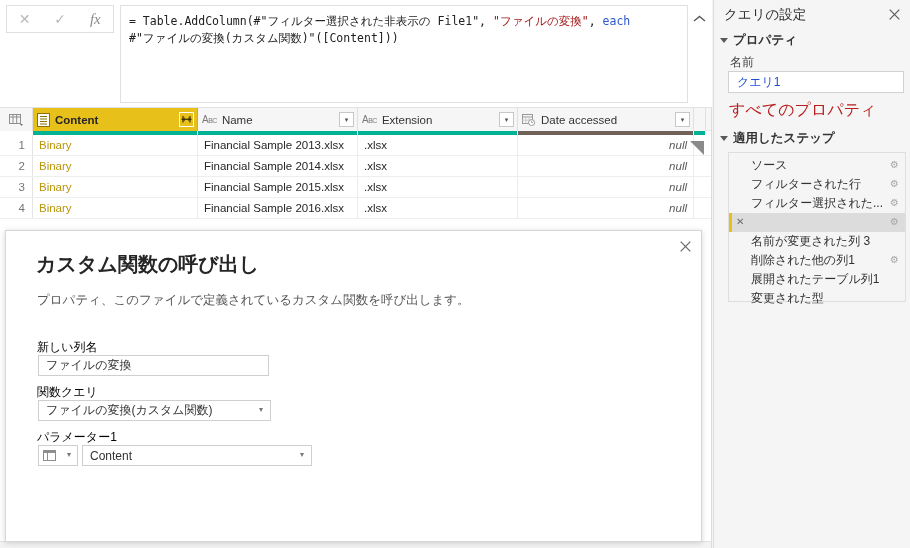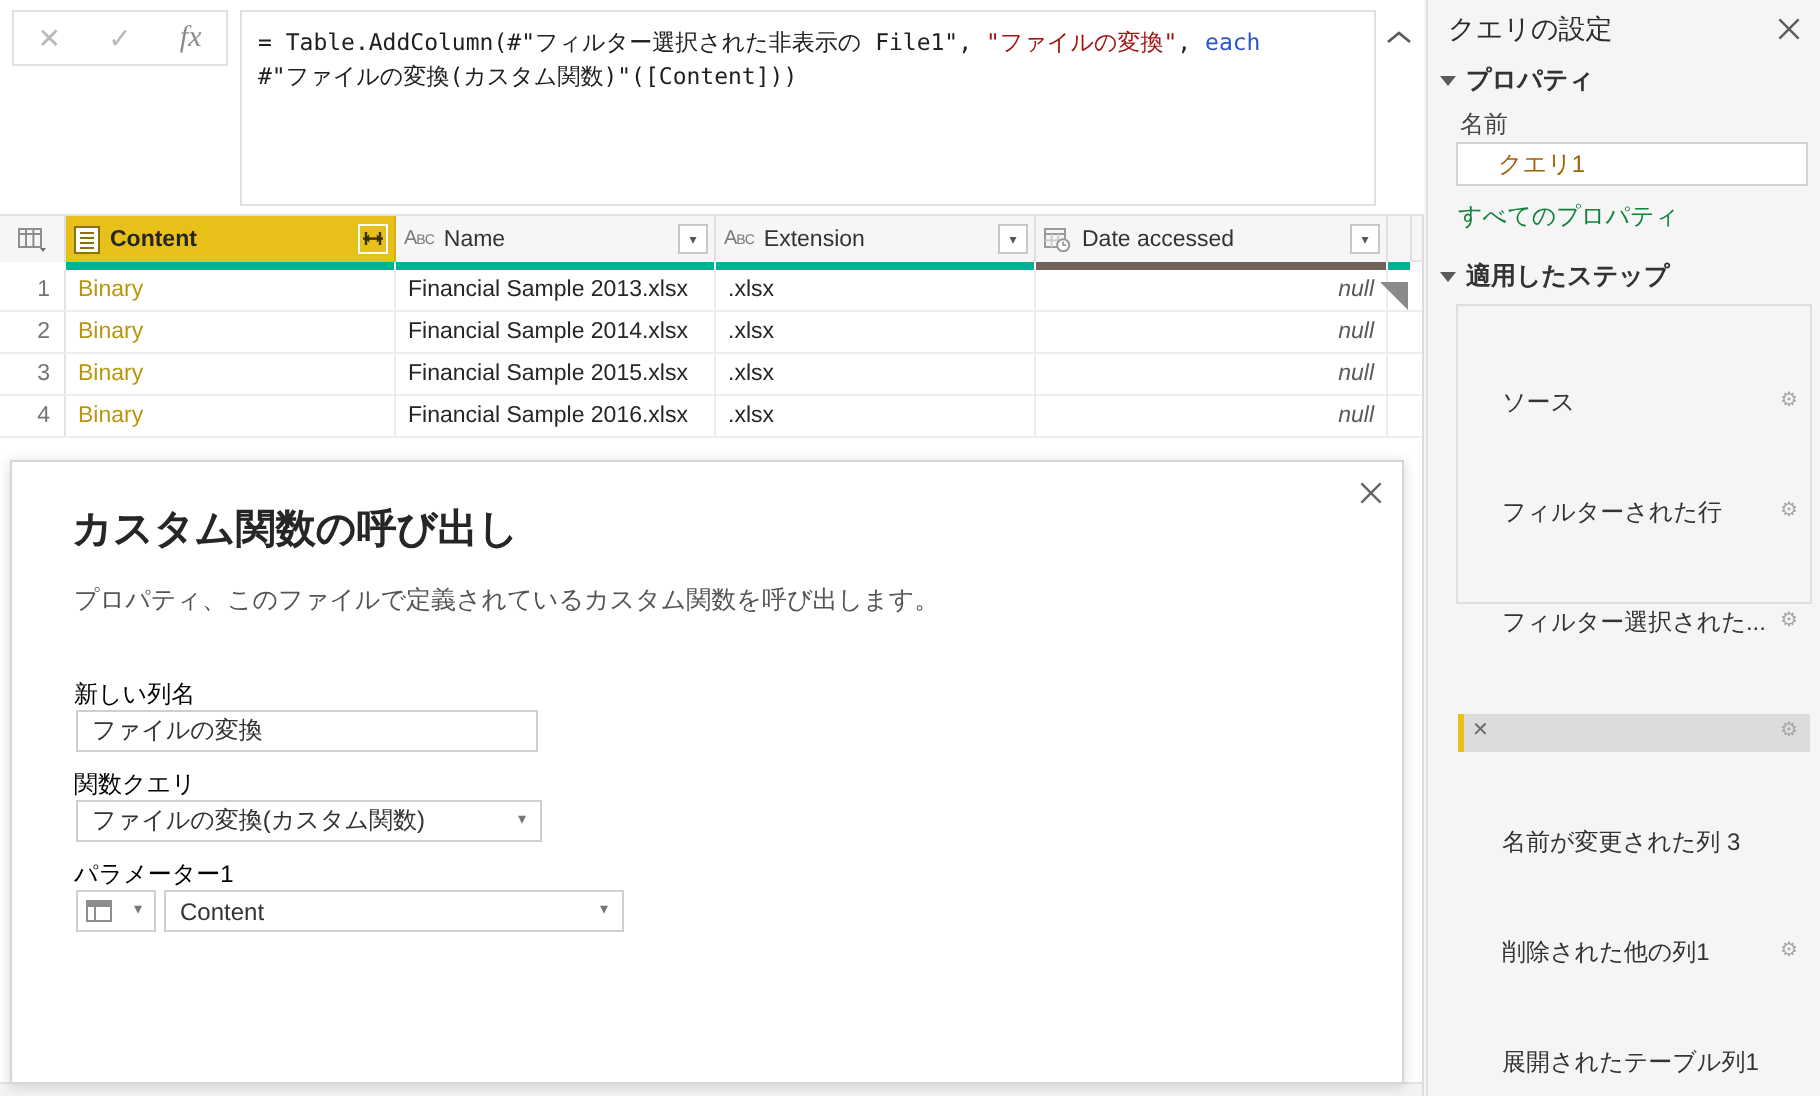--- a/index.html
+++ b/index.html
@@ -169,8 +169,8 @@
     position: absolute; left: 14px; top: 71px;
     width: 176px; height: 22px;
     background: #ffffff; border: 1px solid #d2d2d2;
-    display:flex; align-items:center; padding-left: 20px;
-    font-size: 12px; color: #a16207;
+    display:flex; align-items:center; padding-left: 8px;
+    font-size: 12px; color: #1d4ed8;
   }
   #all-props {
     position: absolute; left: 15px; top: 100px;

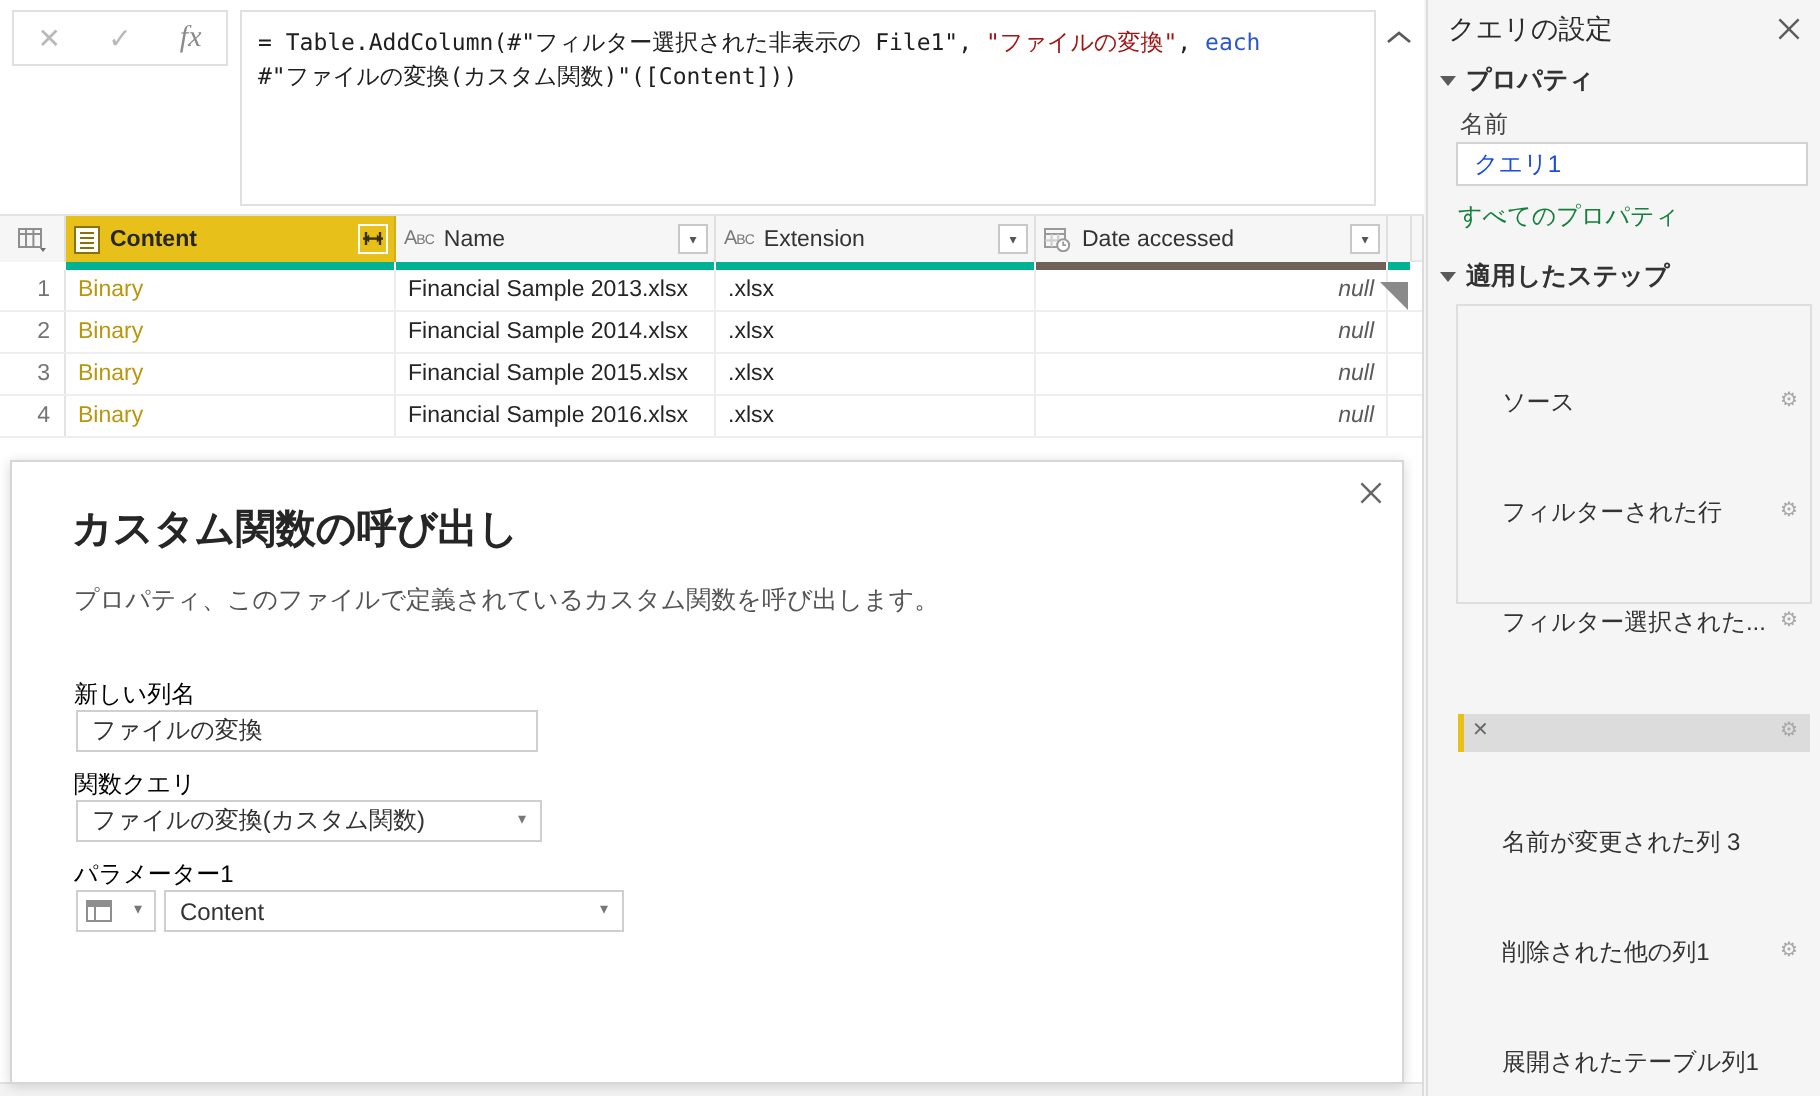--- a/index.html
+++ b/index.html
@@ -174,7 +174,7 @@
   }
   #all-props {
     position: absolute; left: 15px; top: 100px;
-    font-size: 12px; color: #15803d;
+    font-size: 16px; color: #b91c1c;
   }
   #sect-steps { top: 130px; }
   #steps-list {

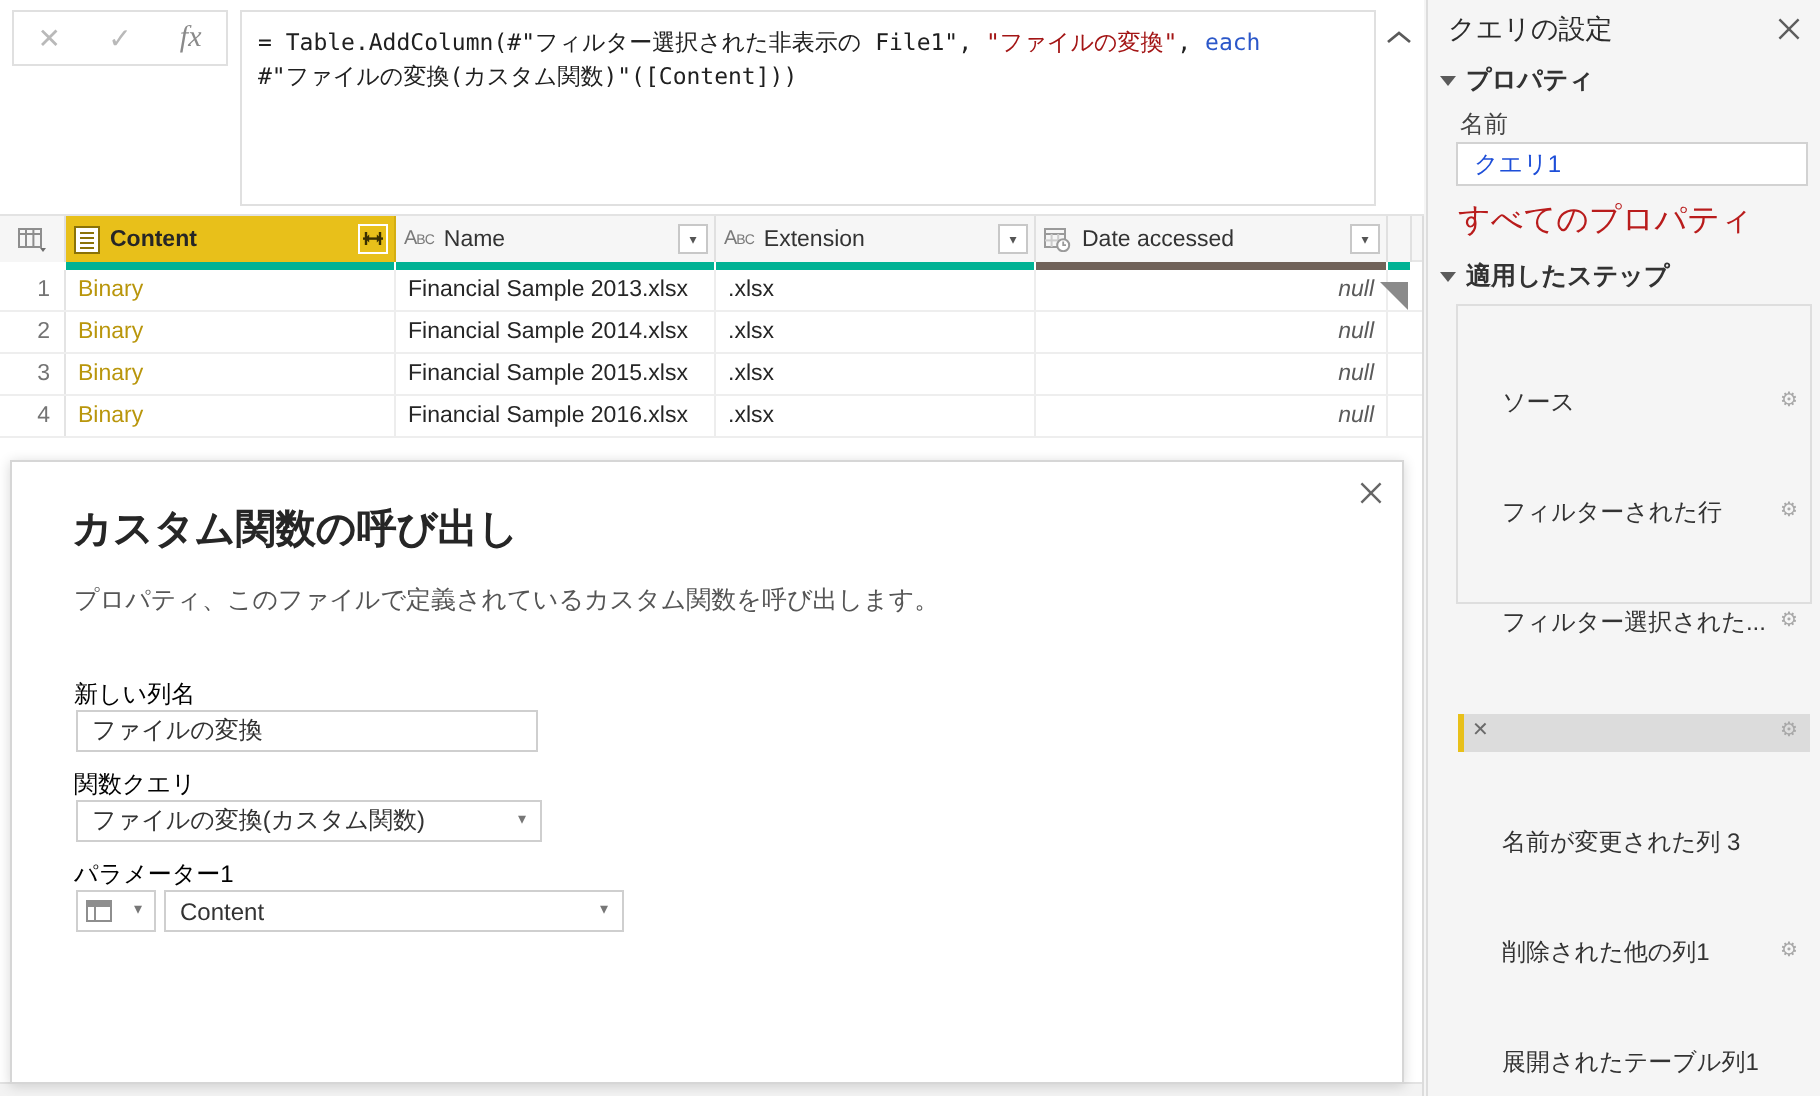--- a/index.html
+++ b/index.html
@@ -190,7 +190,7 @@
     display: flex; align-items: center;
     padding-left: 22px; padding-right: 22px;
     font-size: 12px; color: #333;
-    white-space: nowrap; overflow: hidden; margin-top: 36px;
+    white-space: nowrap; overflow: hidden;
   }
   .step.active { background: #dcdcdc; }
   .step .lbar {

